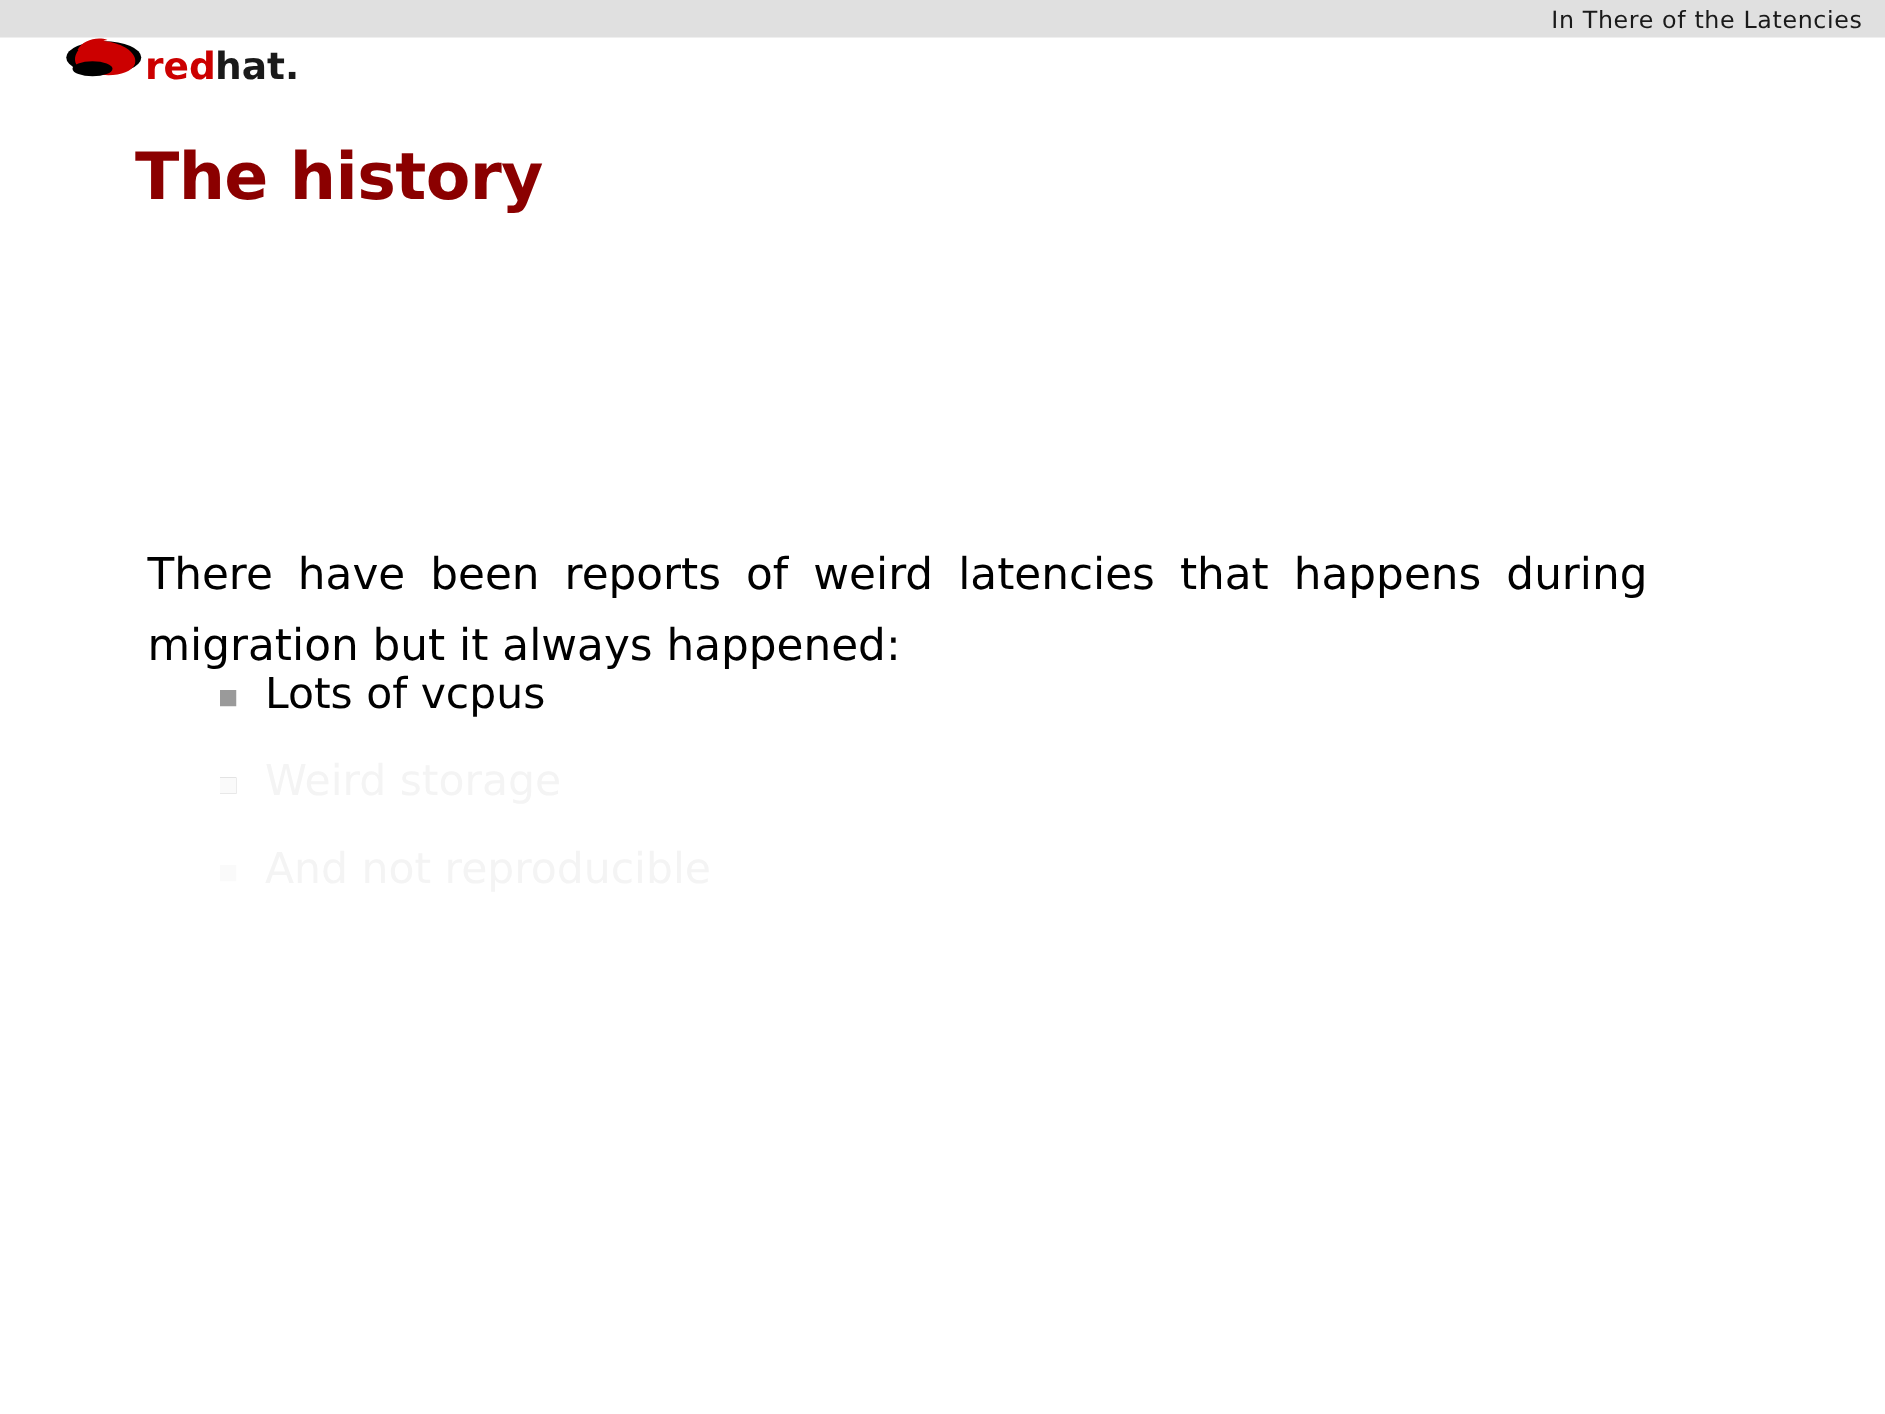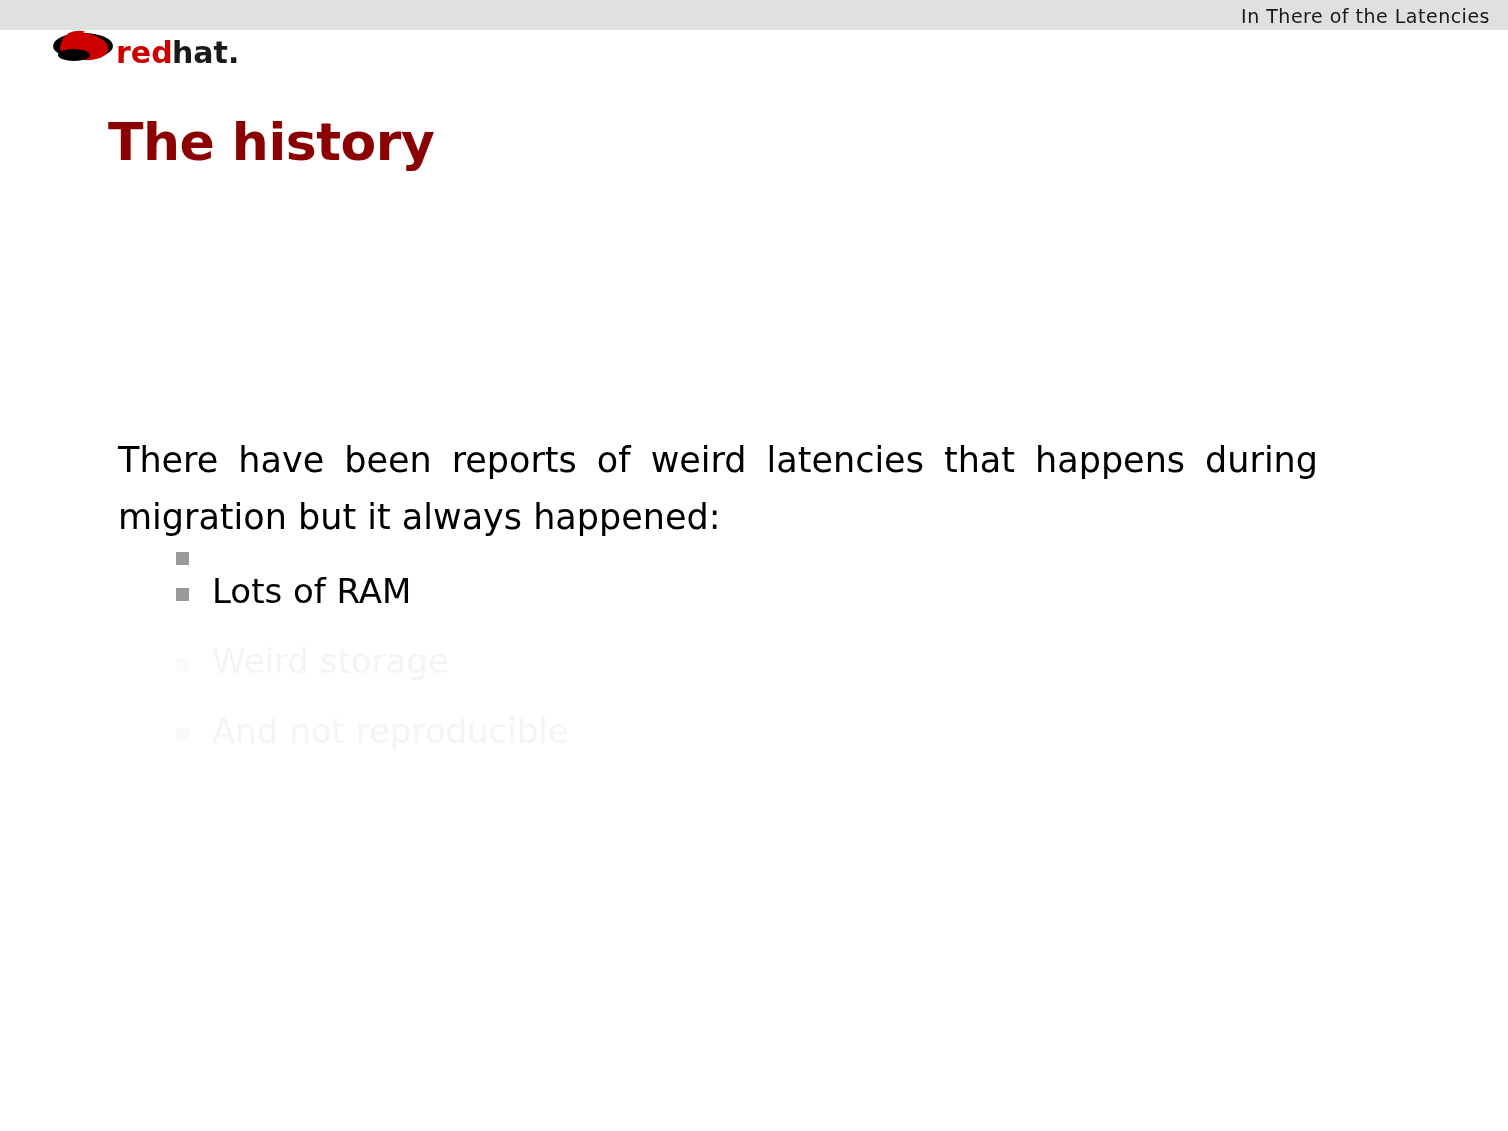--- a/index.html
+++ b/index.html
@@ -131,6 +131,7 @@
   <ul class="bullets">
     <li class="bullet">
       <span class="marker"></span>
+      <span>Lots of vcpus</span>
     </li>
     <li class="bullet">
       <span class="marker"></span>

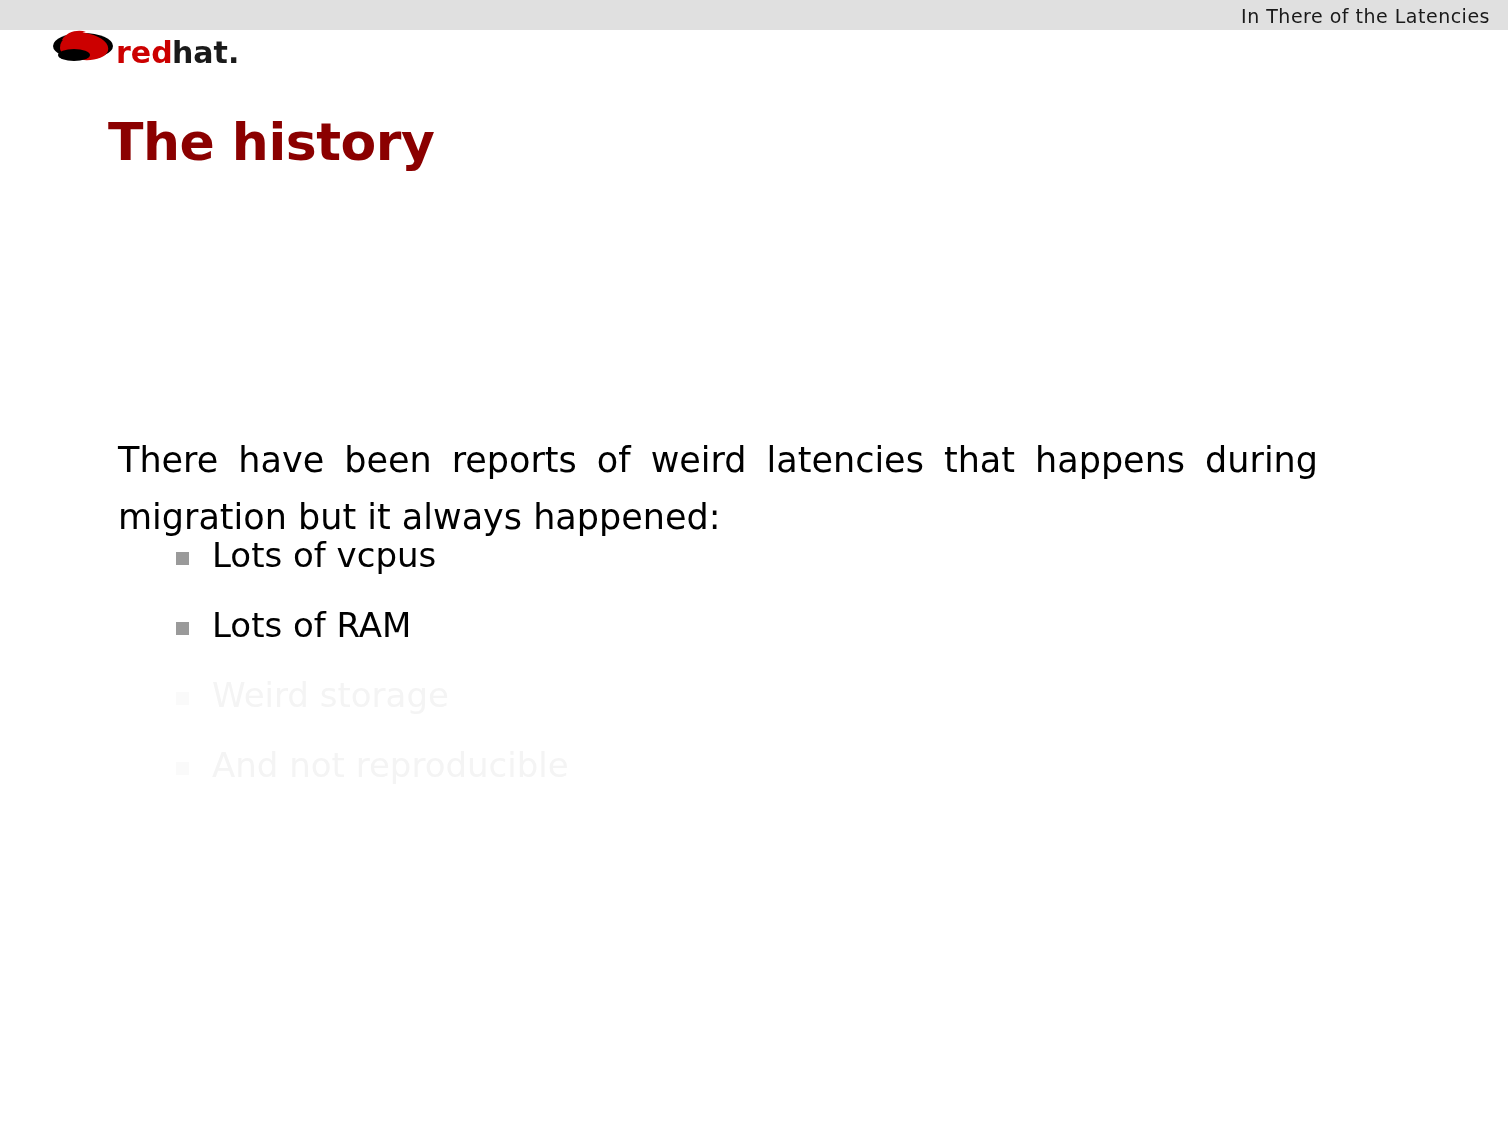--- a/index.html
+++ b/index.html
@@ -135,7 +135,6 @@
     </li>
     <li class="bullet">
       <span class="marker"></span>
-      <span>Lots of RAM</span>
     </li>
     <li class="bullet faded">
       <span class="marker"></span>

